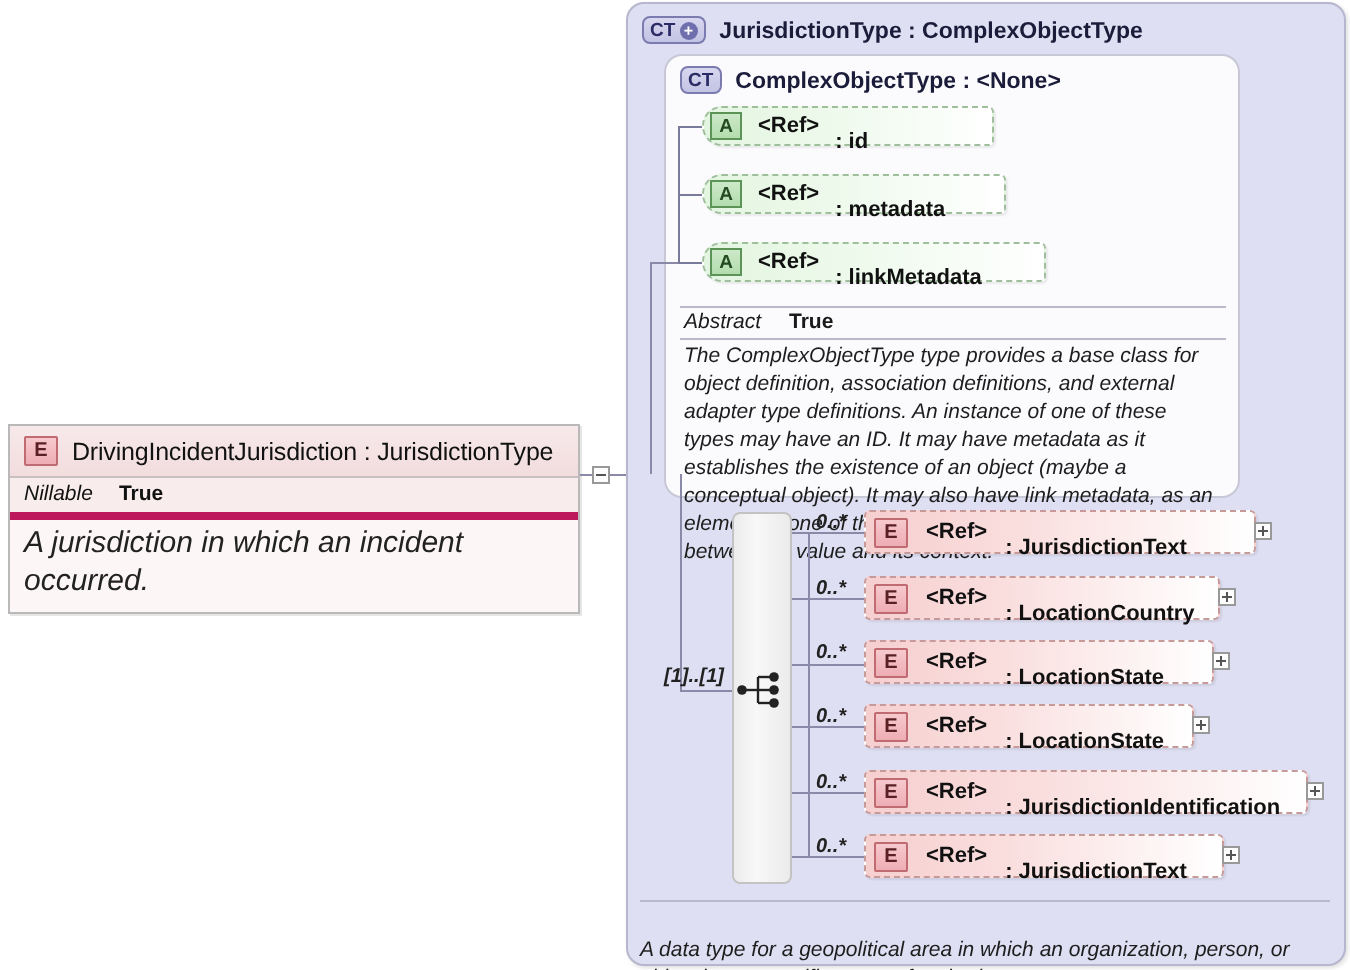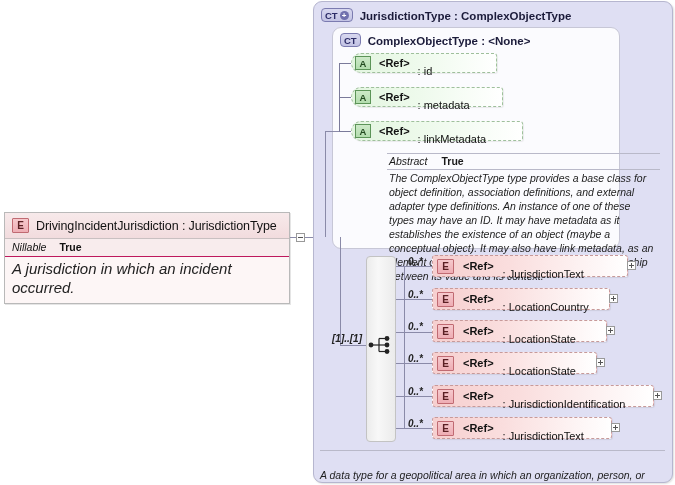--- a/index.html
+++ b/index.html
@@ -219,7 +219,7 @@
   }
   .name-label {
     font-size: 11px;
-    font-weight: normal;
+    font-weight: bold;
     color: #111;
     white-space: nowrap;
     margin-top: 16px;

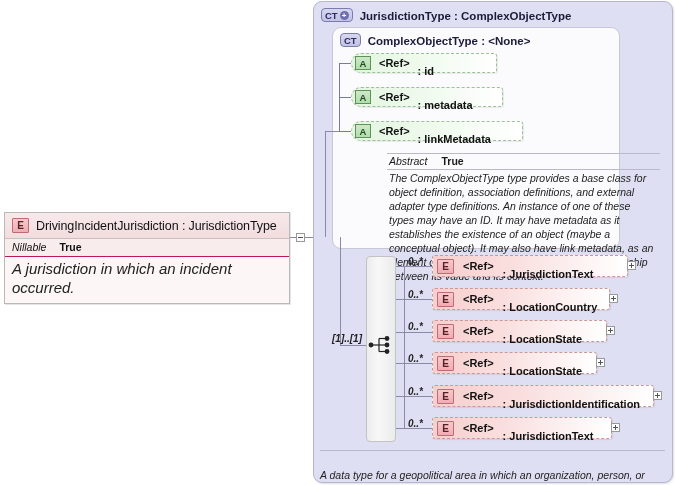--- a/index.html
+++ b/index.html
@@ -231,7 +231,6 @@
     left: 340px;
     top: 153px;
     width: 273px;
-    margin-left: 47px;
   }
   .prop-line {
     display: flex;

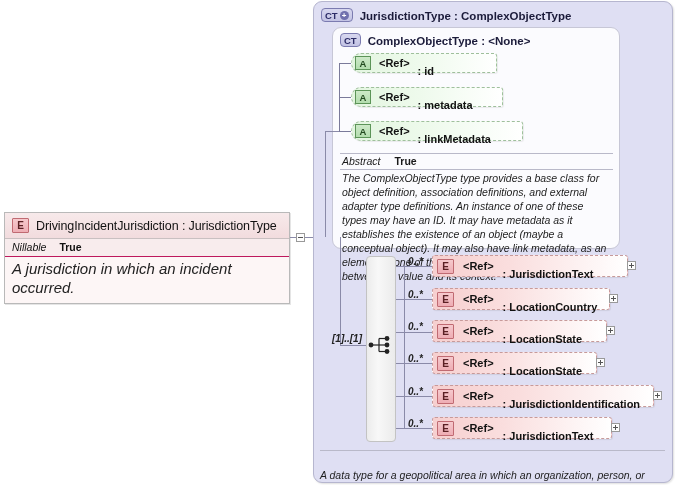--- a/index.html
+++ b/index.html
@@ -64,7 +64,7 @@
     gap: 13px;
     padding: 2px 7px 3px 7px;
     background: #f8eced;
-    border-bottom: 1px solid #be185d;
+    border-bottom: 4px solid #be185d;
   }
   #element-box .eb-prop-key {
     font-style: italic;

